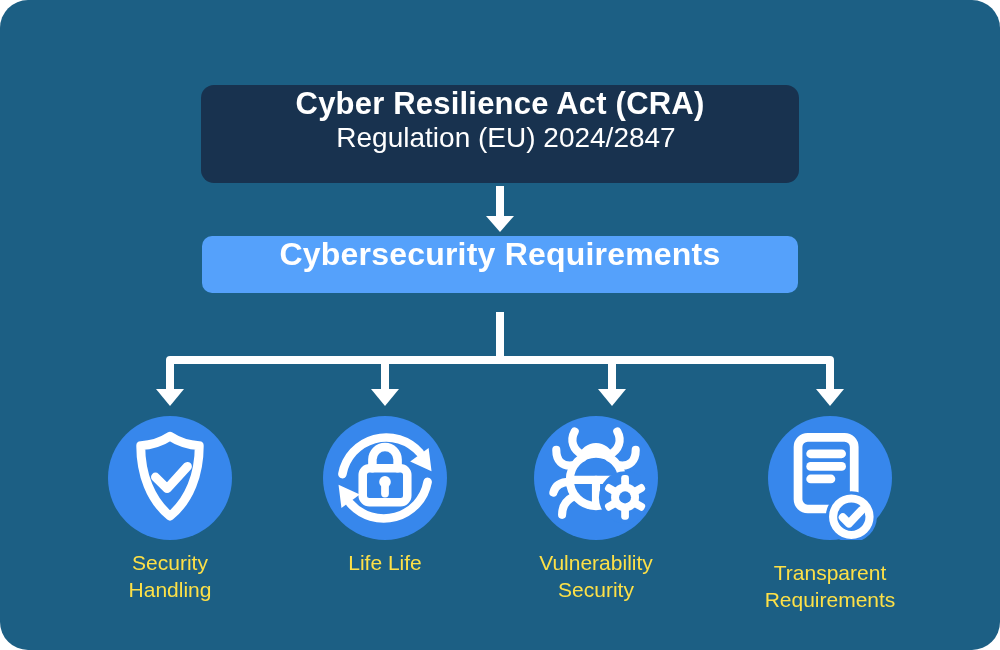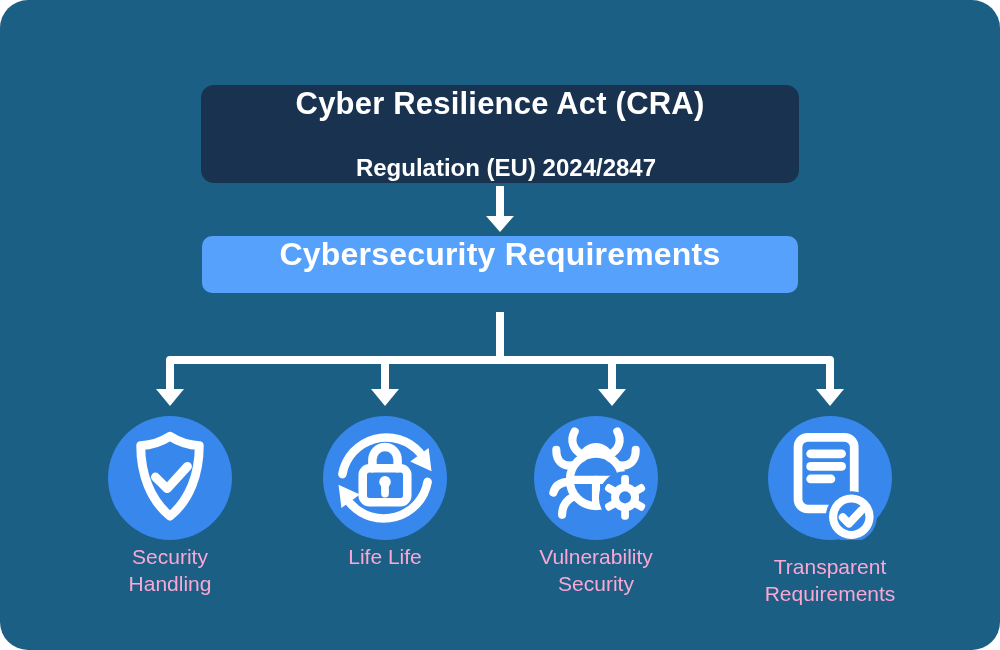--- a/index.html
+++ b/index.html
@@ -29,7 +29,7 @@
     display: flex;
     flex-direction: column;
     align-items: center;
-    justify-content: space-between;
+    justify-content: flex-start;
     text-align: center;
     color: #ffffff;
   }

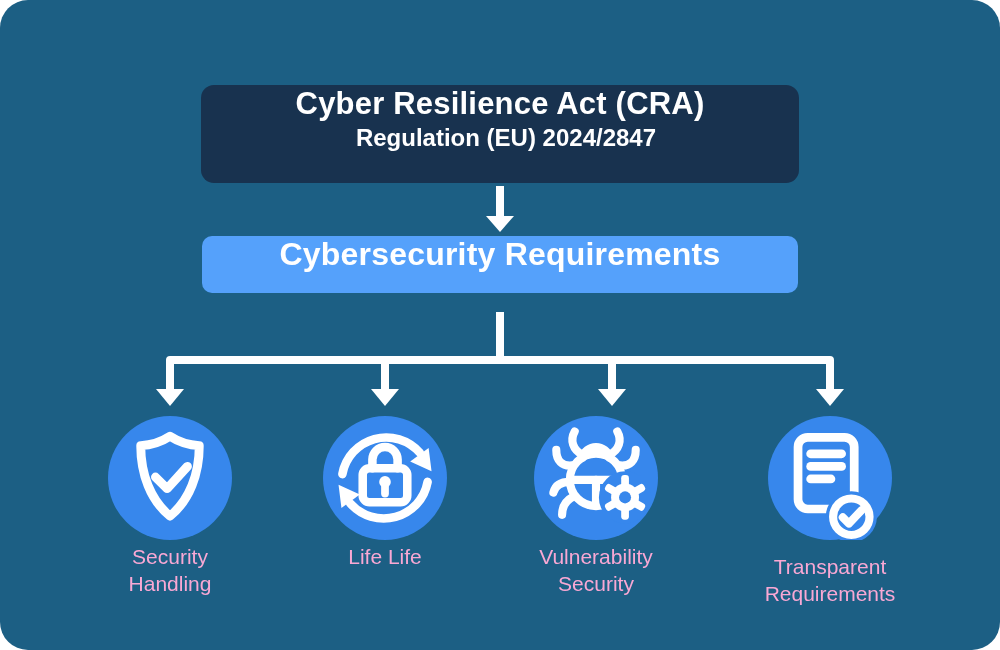--- a/index.html
+++ b/index.html
@@ -46,8 +46,8 @@
     letter-spacing: 0.2px;
   }
   .box-root .subtitle {
-    font-size: 24px;
-    font-weight: bold;
+    font-size: 28px;
+    font-weight: normal;
     line-height: 30px;
     margin-left: 12px;
   }

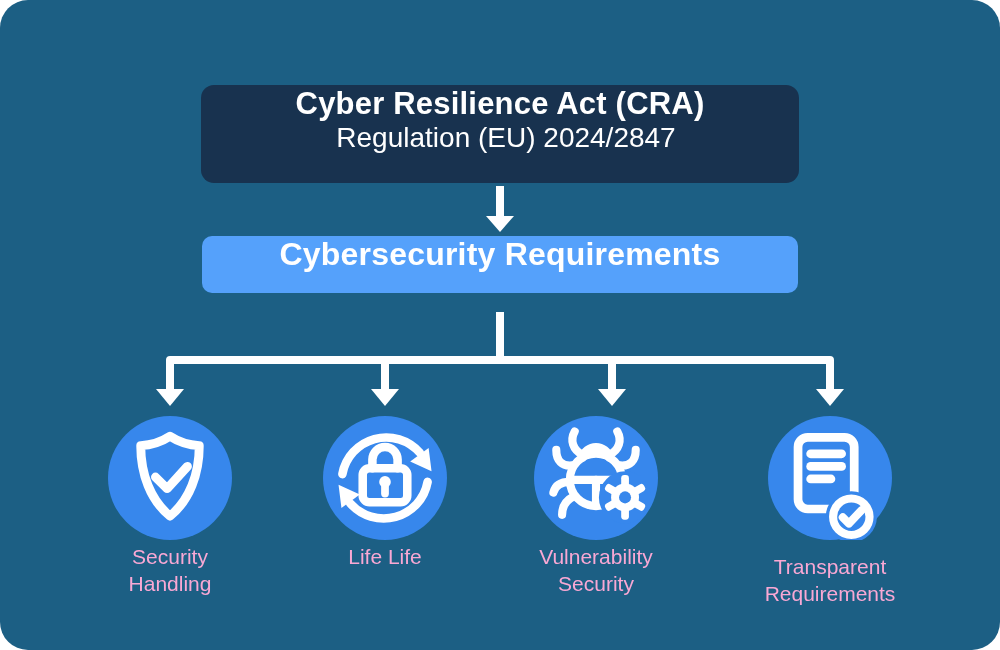--- a/index.html
+++ b/index.html
@@ -88,9 +88,9 @@
     height: 124px;
   }
   .node-label {
-    margin-top: 3px;
+    margin-top: 9px;
     text-align: center;
-    color: #f9a8d4;
+    color: #fde047;
     font-size: 21px;
     line-height: 27px;
     white-space: nowrap;

